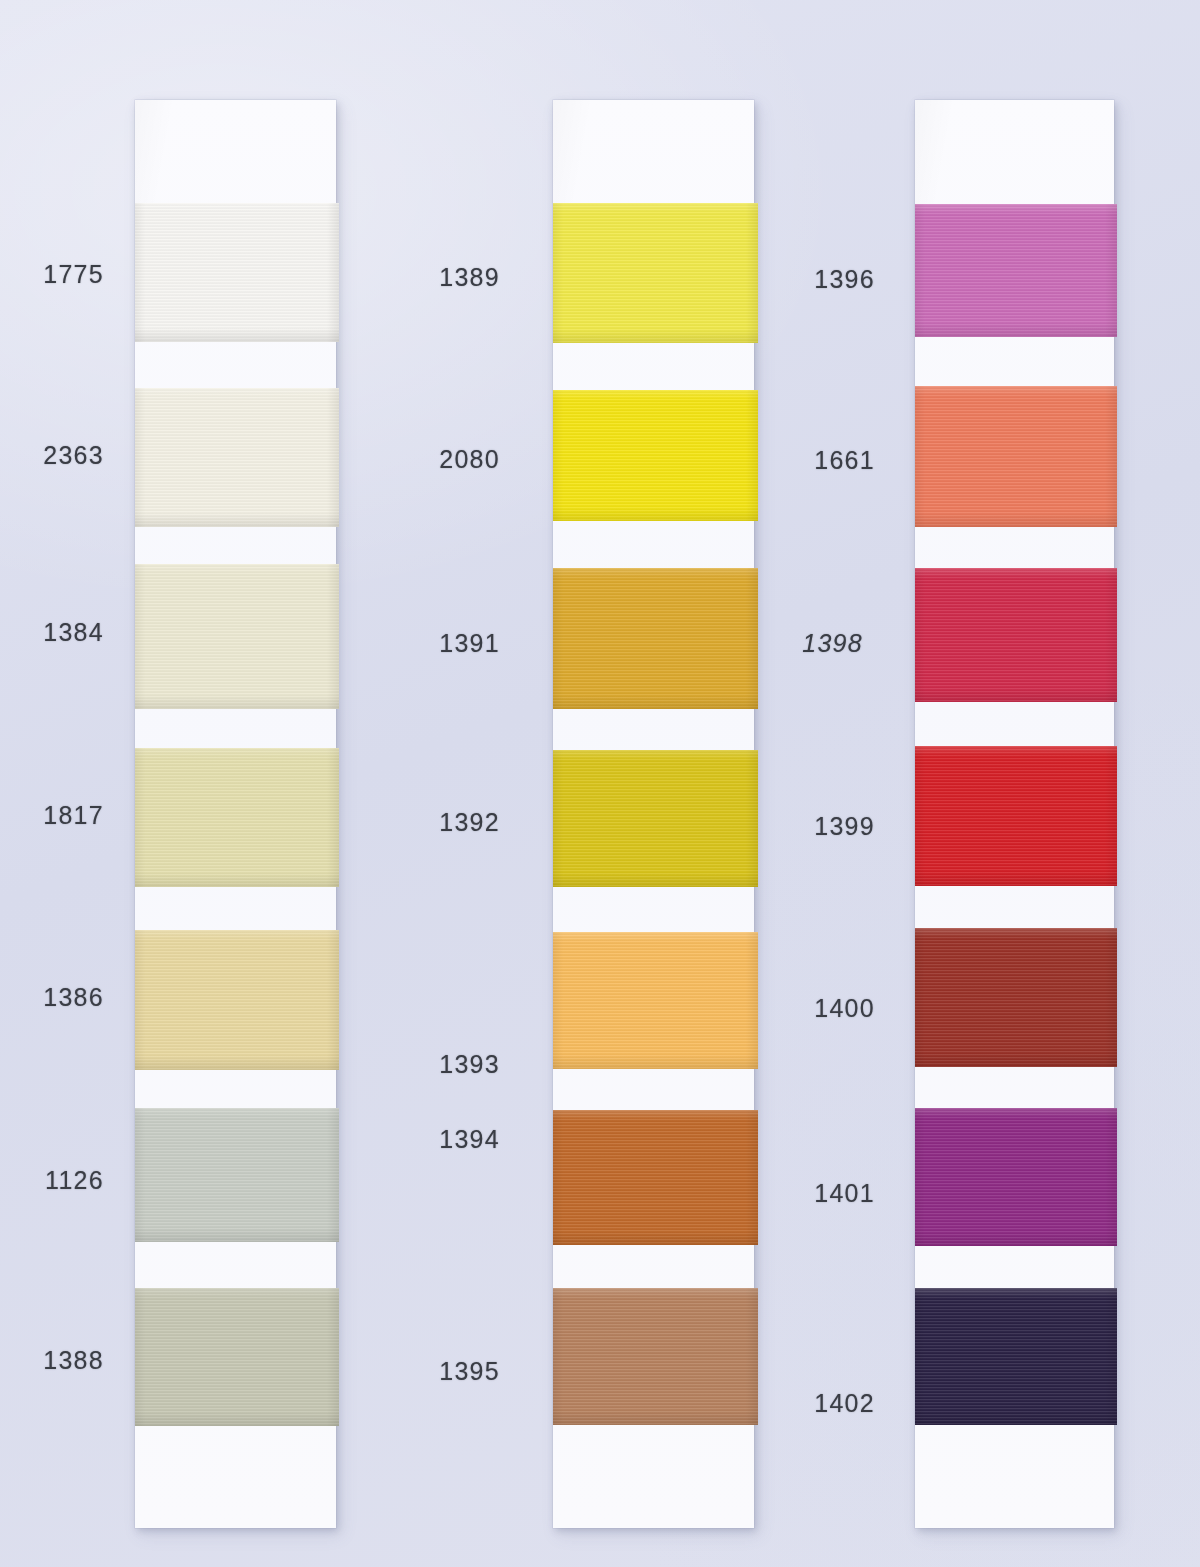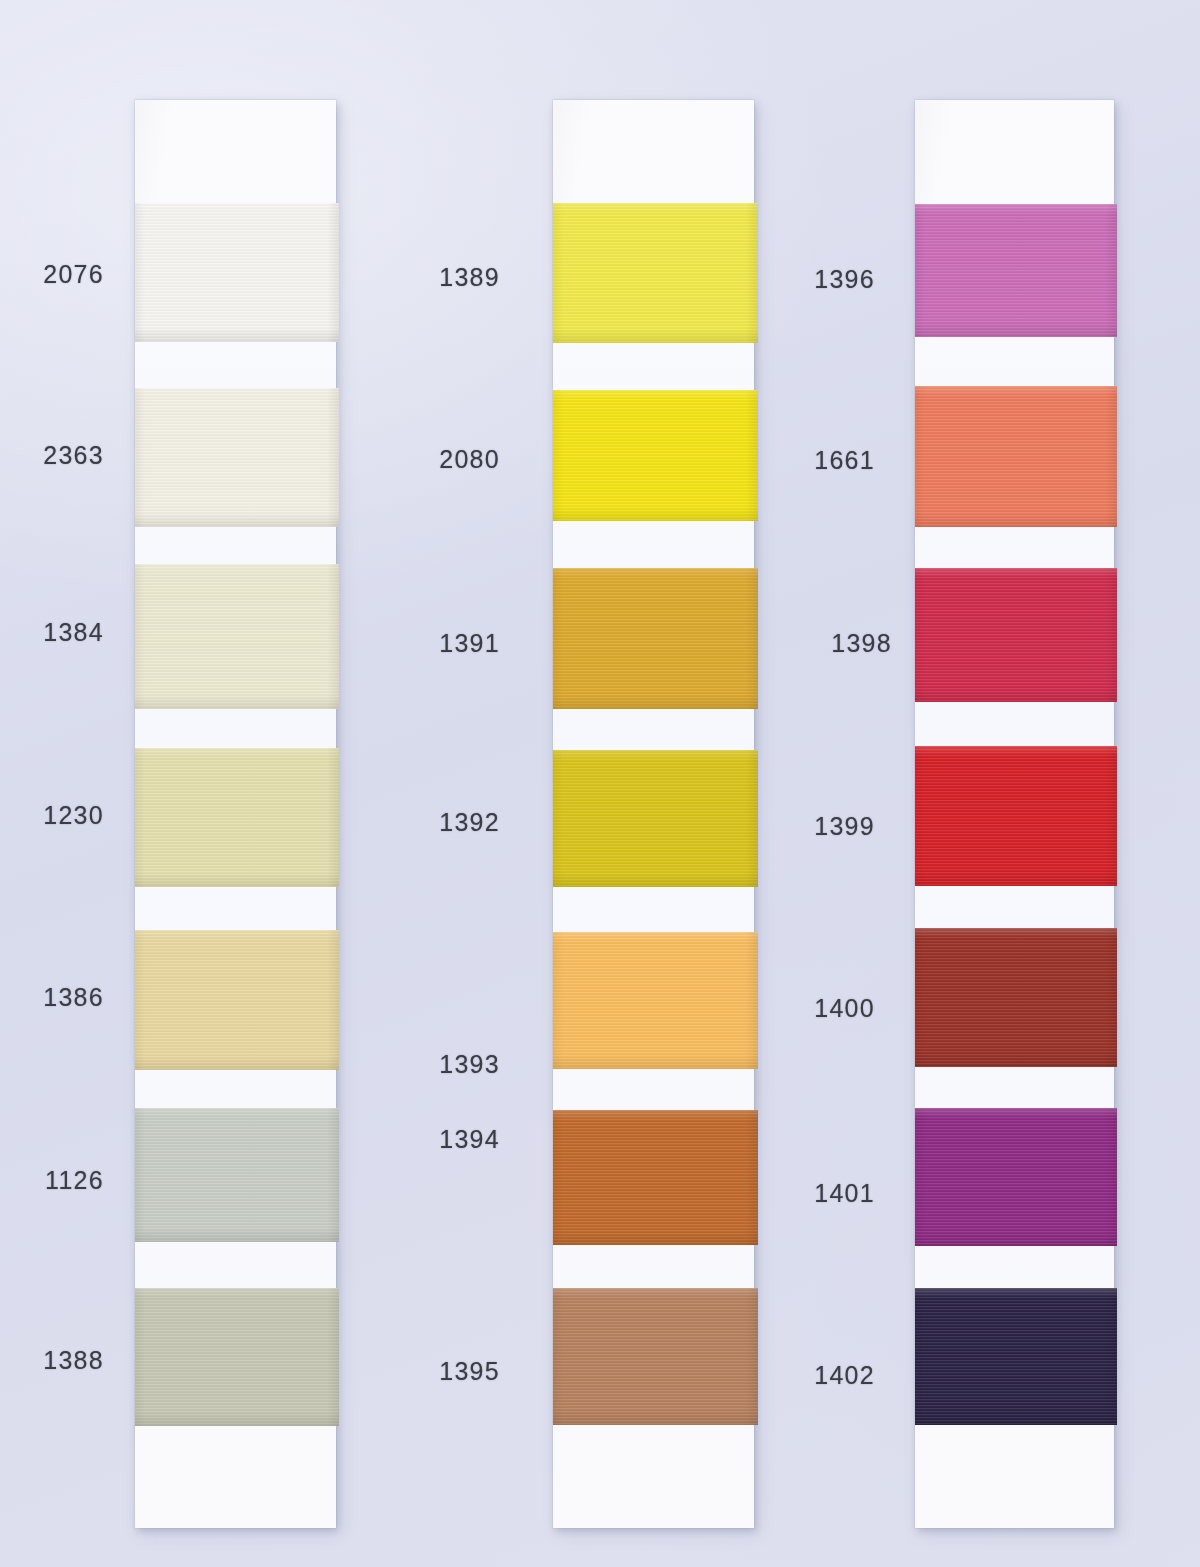--- a/index.html
+++ b/index.html
@@ -117,7 +117,7 @@
 <div id="scan-noise"></div>
 
 <div id="card-sheet">
-    <div class="label label-col-1" style="top: 260px; right: 1096px;">2076</div>
+    <div class="label label-col-1" style="top: 260px; right: 1096px;">1775</div>
     <div class="label label-col-1" style="top: 441px; right: 1096px;">2363</div>
     <div class="label label-col-1" style="top: 618px; right: 1096px;">1384</div>
     <div class="label label-col-1" style="top: 801px; right: 1096px;">1230</div>

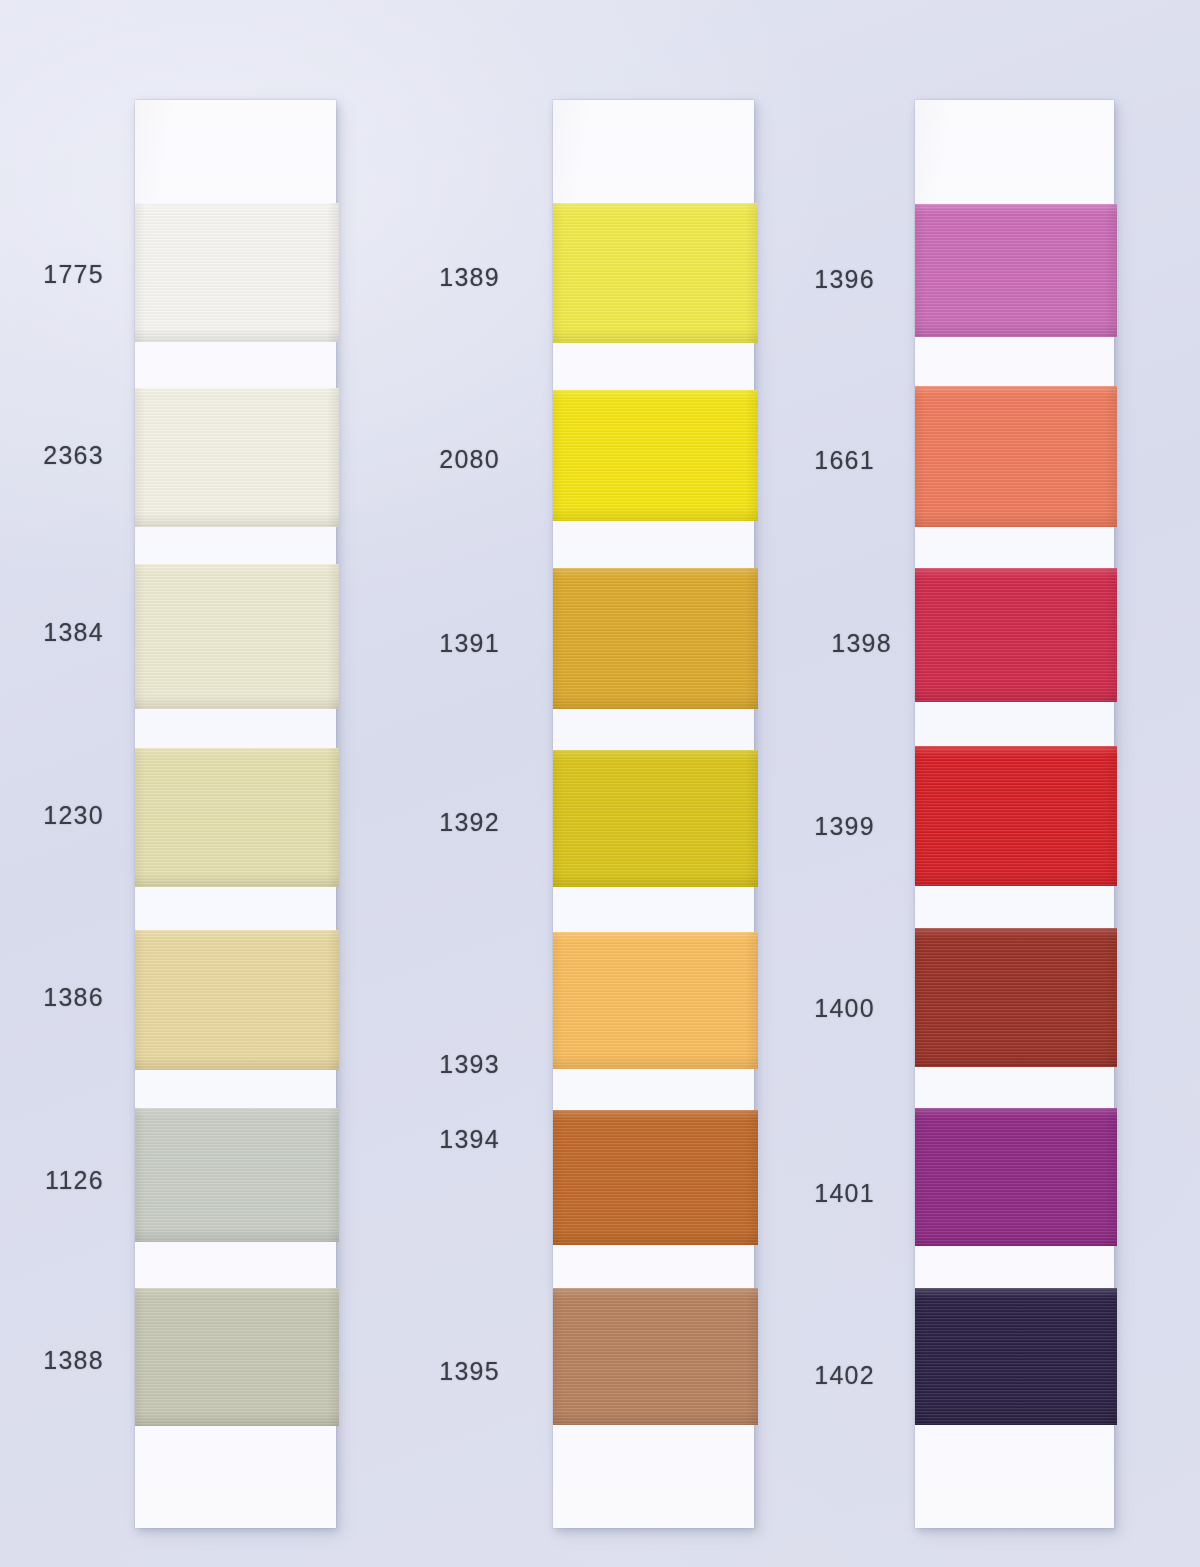--- a/index.html
+++ b/index.html
@@ -207,7 +207,7 @@
     </div>
     <div class="label label-col-3" style="top: 265px; right: 325px;">1396</div>
     <div class="label label-col-3" style="top: 446px; right: 325px;">1661</div>
-    <div class="label label-col-3" style="top: 629px; right: 308px;">1398</div>
+    <div class="label label-col-3" style="top: 629px; right: 337px; font-style: italic;">1398</div>
     <div class="label label-col-3" style="top: 812px; right: 325px;">1399</div>
     <div class="label label-col-3" style="top: 994px; right: 325px;">1400</div>
     <div class="label label-col-3" style="top: 1179px; right: 325px;">1401</div>

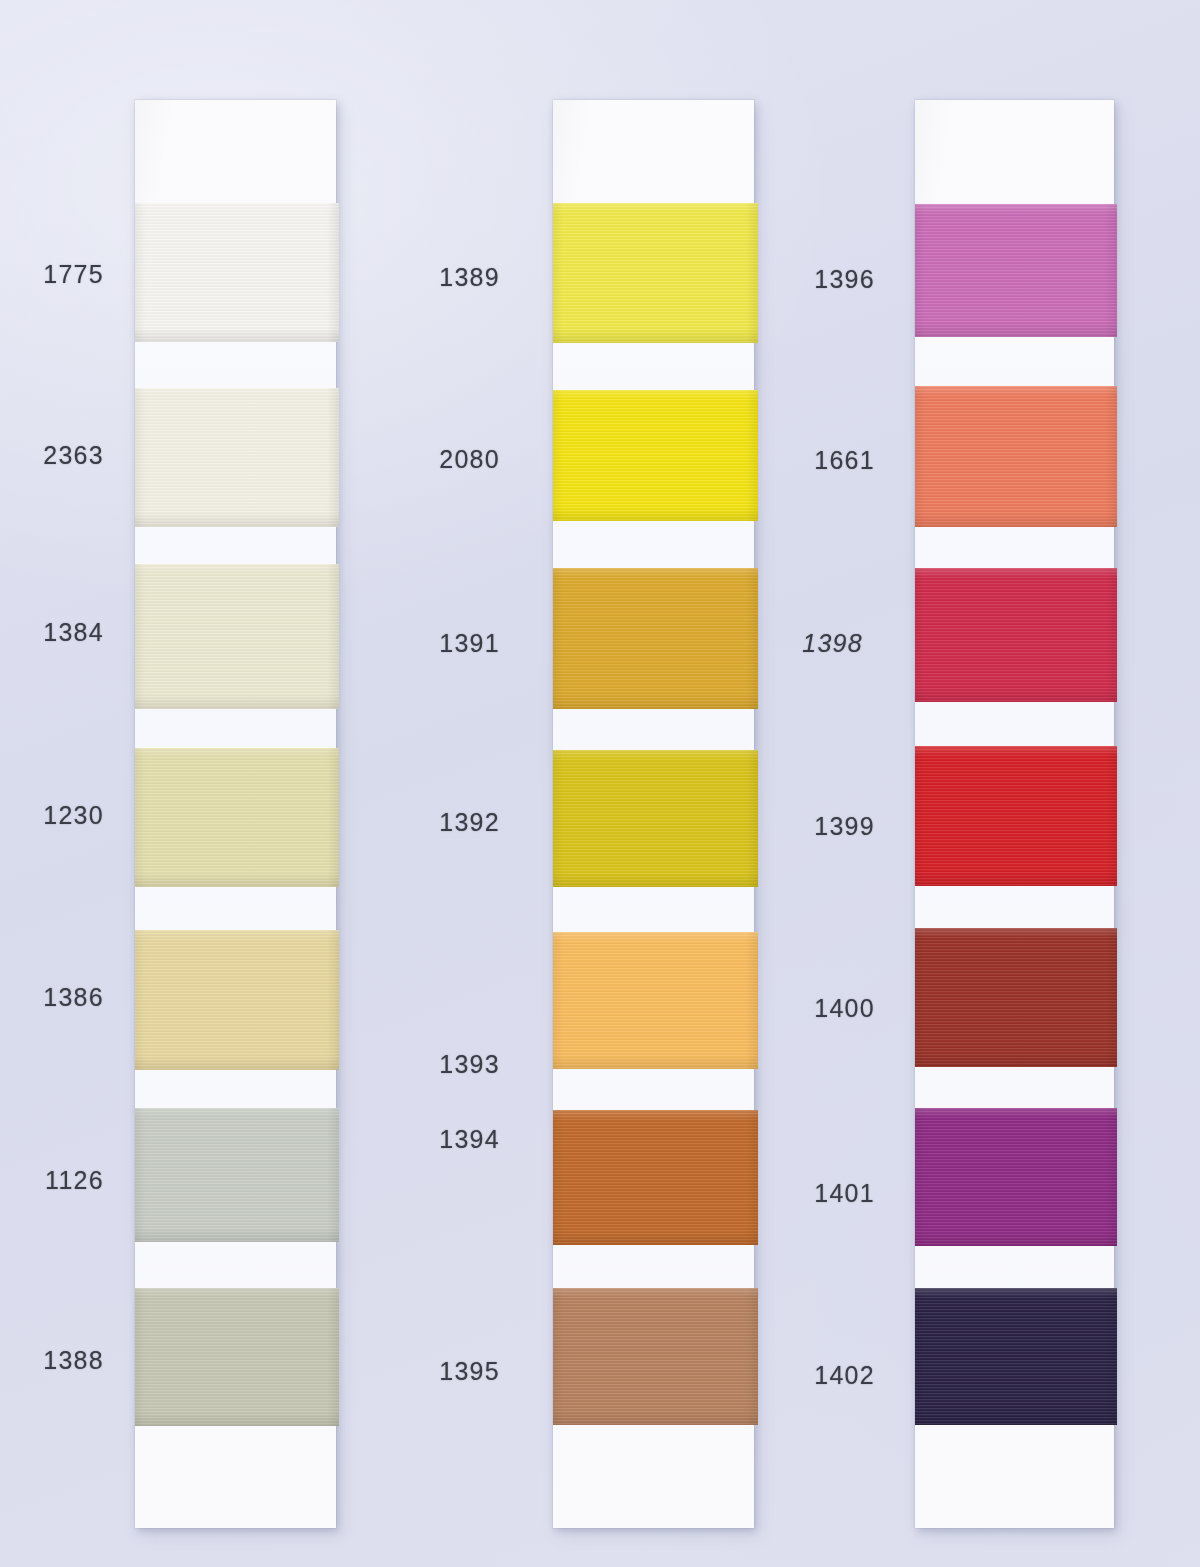--- a/index.html
+++ b/index.html
@@ -120,7 +120,7 @@
     <div class="label label-col-1" style="top: 260px; right: 1096px;">1775</div>
     <div class="label label-col-1" style="top: 441px; right: 1096px;">2363</div>
     <div class="label label-col-1" style="top: 618px; right: 1096px;">1384</div>
-    <div class="label label-col-1" style="top: 801px; right: 1096px;">1230</div>
+    <div class="label label-col-1" style="top: 801px; right: 1096px;">1817</div>
     <div class="label label-col-1" style="top: 983px; right: 1096px;">1386</div>
     <div class="label label-col-1" style="top: 1166px; right: 1096px;">1126</div>
     <div class="label label-col-1" style="top: 1346px; right: 1096px;">1388</div>

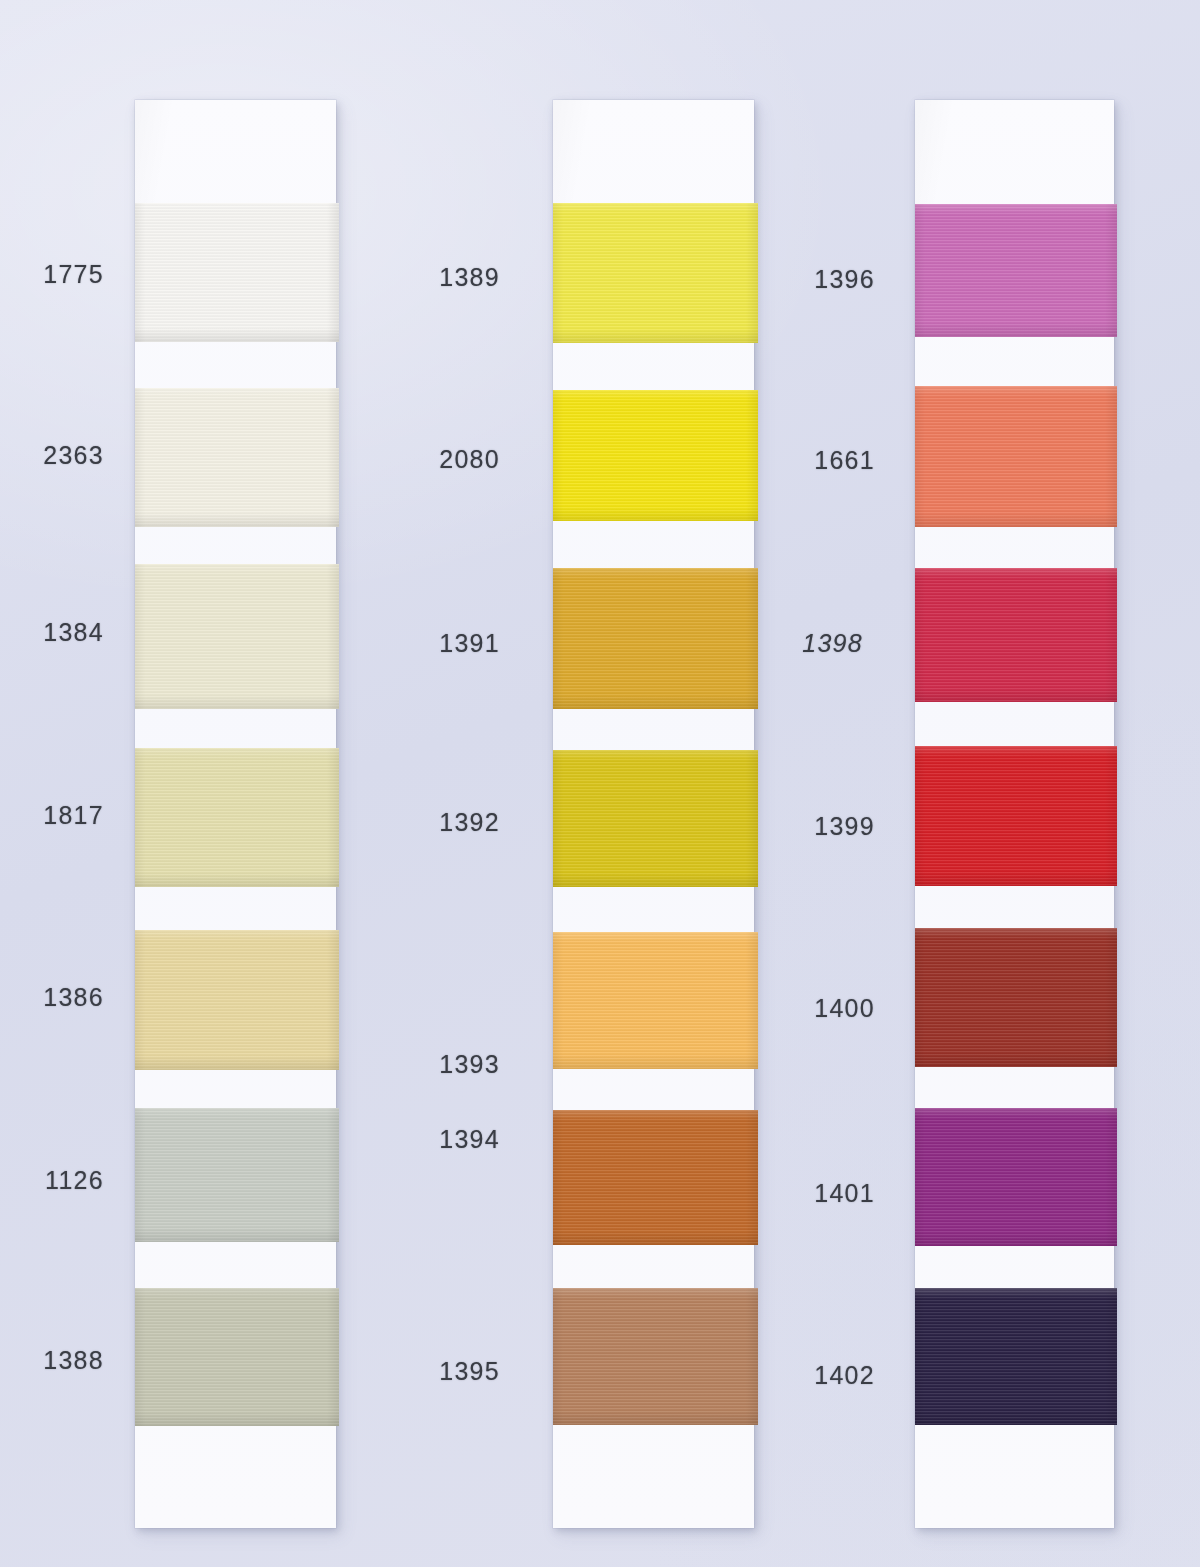--- a/index.html
+++ b/index.html
@@ -211,7 +211,7 @@
     <div class="label label-col-3" style="top: 812px; right: 325px;">1399</div>
     <div class="label label-col-3" style="top: 994px; right: 325px;">1400</div>
     <div class="label label-col-3" style="top: 1179px; right: 325px;">1401</div>
-    <div class="label label-col-3" style="top: 1361px; right: 325px;">1402</div>
+    <div class="label label-col-3" style="top: 1389px; right: 325px;">1402</div>
     <div class="strip strip-3" style="left: 915px; width: 199px;">
       <div class="swatch" title="1396" style="top: 104px; height: 133px;">
         <div class="swatch-fill" style="background: rgb(202, 108, 183);"></div>

